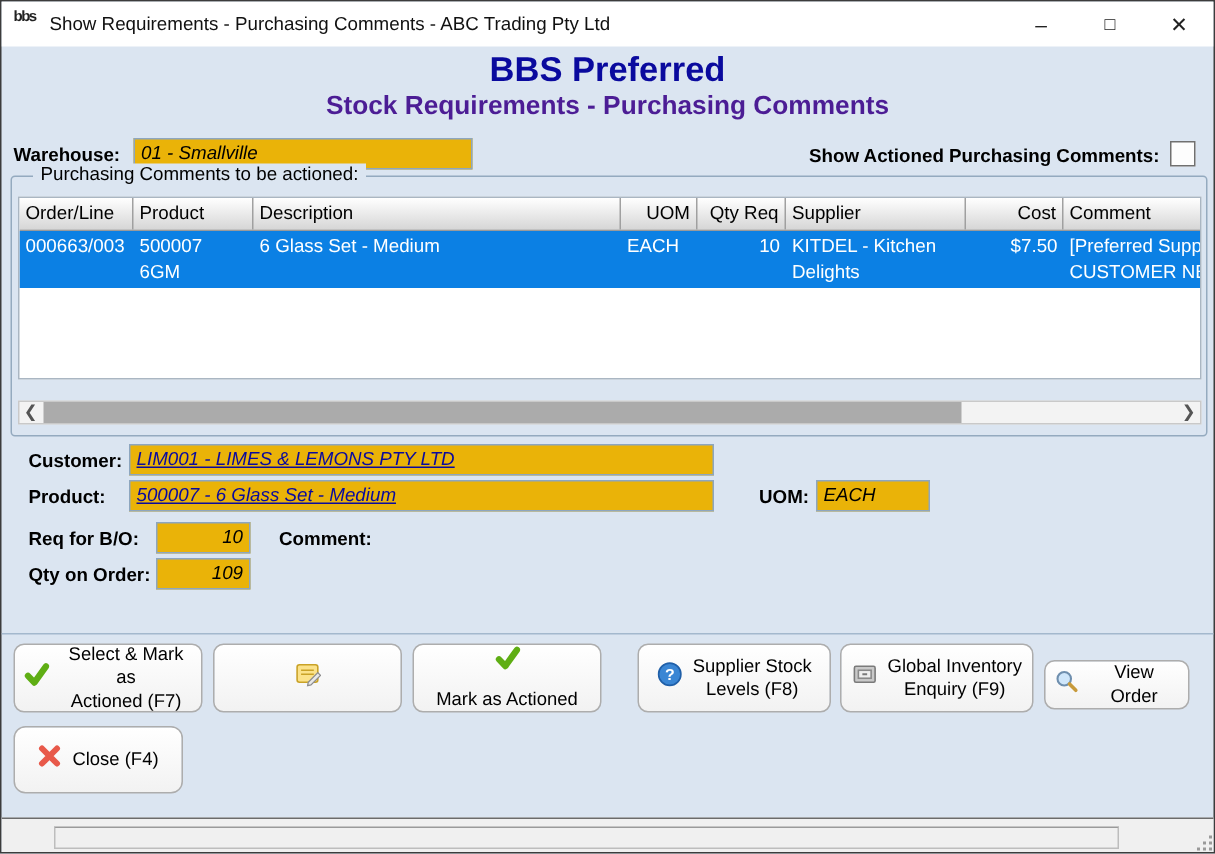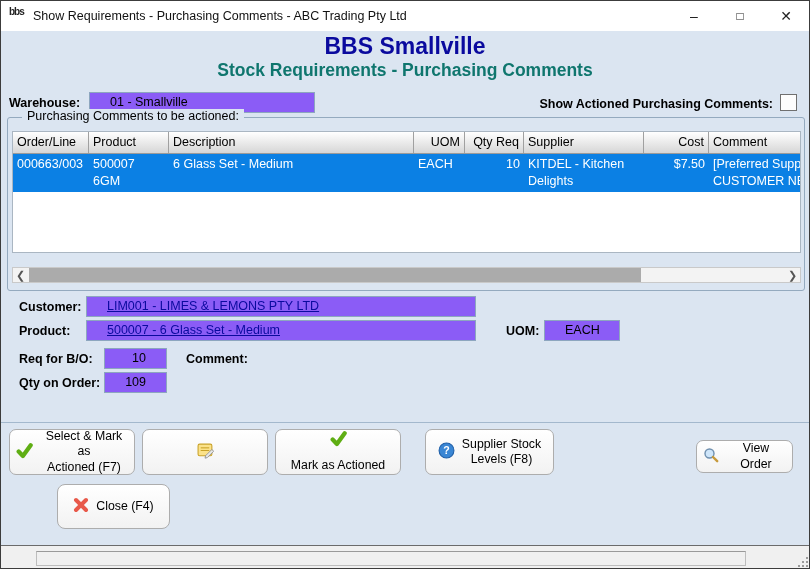--- a/index.html
+++ b/index.html
@@ -67,7 +67,7 @@
     <div class="win-btn win-close">✕</div>
   </div>
 
-  <div class="h1">BBS Smallville</div>
+  <div class="h1">BBS Preferred</div>
   <div class="h2">Stock Requirements - Purchasing Comments</div>
 
   <div class="lbl" style="left:8px;top:95px;">Warehouse:</div>

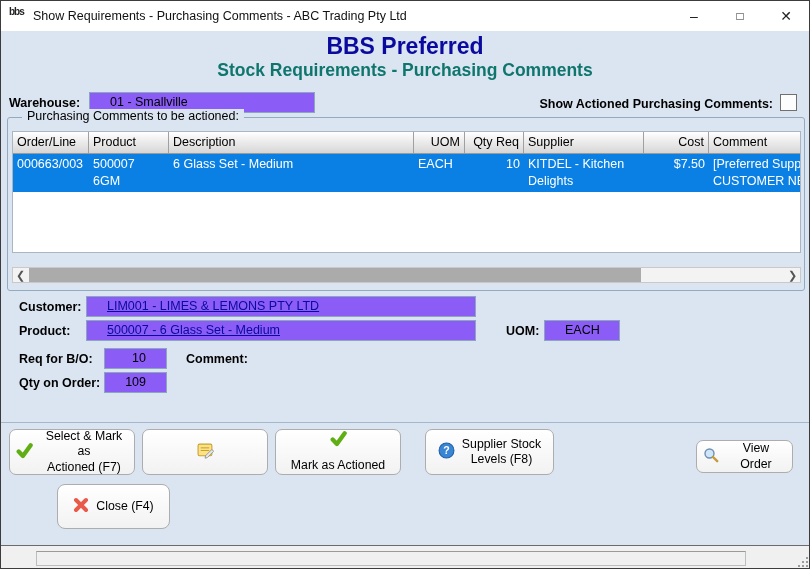--- a/index.html
+++ b/index.html
@@ -13,7 +13,7 @@
   .win-min{right:92px;} .win-max{right:46px;font-size:12px;} .win-close{right:0;font-size:14px;}
   
   .h1{position:absolute;left:0;top:32px;width:100%;text-align:center;font-size:23px;font-weight:bold;color:#0a0a9e;}
-  .h2{position:absolute;left:0;top:59px;width:100%;text-align:center;font-size:17.5px;font-weight:bold;color:#0f766e;}
+  .h2{position:absolute;left:0;top:59px;width:100%;text-align:center;font-size:17.5px;font-weight:bold;color:#4c1d95;}
   
   .lbl{position:absolute;font-size:12.5px;font-weight:bold;color:#000;}
   .field{position:absolute;background:#8b5cf6;border:1px solid #8da6bf;font-size:12.5px;color:#000;padding:2px 20px;overflow:hidden;white-space:nowrap;}

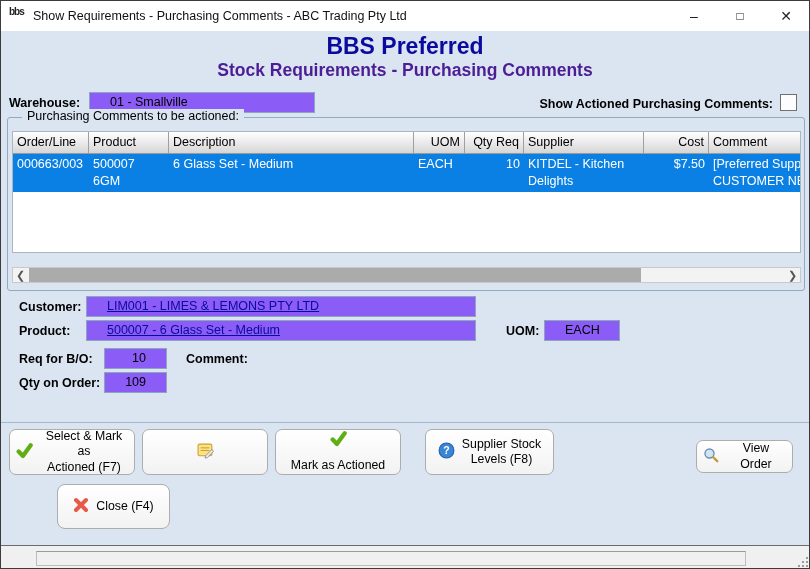--- a/index.html
+++ b/index.html
@@ -16,7 +16,7 @@
   .h2{position:absolute;left:0;top:59px;width:100%;text-align:center;font-size:17.5px;font-weight:bold;color:#4c1d95;}
   
   .lbl{position:absolute;font-size:12.5px;font-weight:bold;color:#000;}
-  .field{position:absolute;background:#8b5cf6;border:1px solid #8da6bf;font-size:12.5px;color:#000;padding:2px 20px;overflow:hidden;white-space:nowrap;}
+  .field{position:absolute;background:#eab308;border:1px solid #8da6bf;font-size:12.5px;color:#000;padding:2px 4px;overflow:hidden;white-space:nowrap;font-style:italic;}
   .checkbox{position:absolute;width:17px;height:17px;background:#fdfdfd;border:1px solid #707070;}
   
   .groupbox{position:absolute;left:6px;top:116px;width:798px;height:174px;border:1px solid #94aabf;border-radius:3px;}

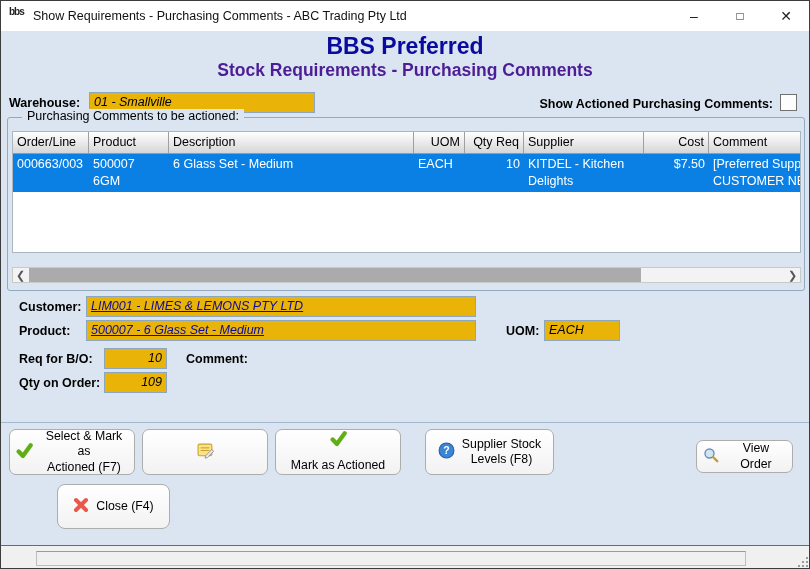--- a/index.html
+++ b/index.html
@@ -164,6 +164,15 @@
 Levels (F8)</span>
   </div>
 
+  <div class="btn btn-row" style="left:559px;width:129px;">
+    <span class="icon"><svg width="17" height="17" viewBox="0 0 16 16">
+          <rect x="1.5" y="3" width="13" height="10" rx="1" fill="#c9c9c9" stroke="#7a7a7a"></rect>
+          <rect x="4" y="5.5" width="8" height="5" fill="#efefef" stroke="#8a8a8a"></rect>
+          <line x1="6.5" y1="8" x2="9.5" y2="8" stroke="#7a7a7a" stroke-width="1.4"></line>
+        </svg></span>
+    <span class="btn-label">Global Inventory
+Enquiry (F9)</span>
+  </div>
 
   <div class="btn" style="left:695px;top:439px;width:97px;height:33px;">
     <span class="icon"><svg width="16" height="16" viewBox="0 0 16 16">

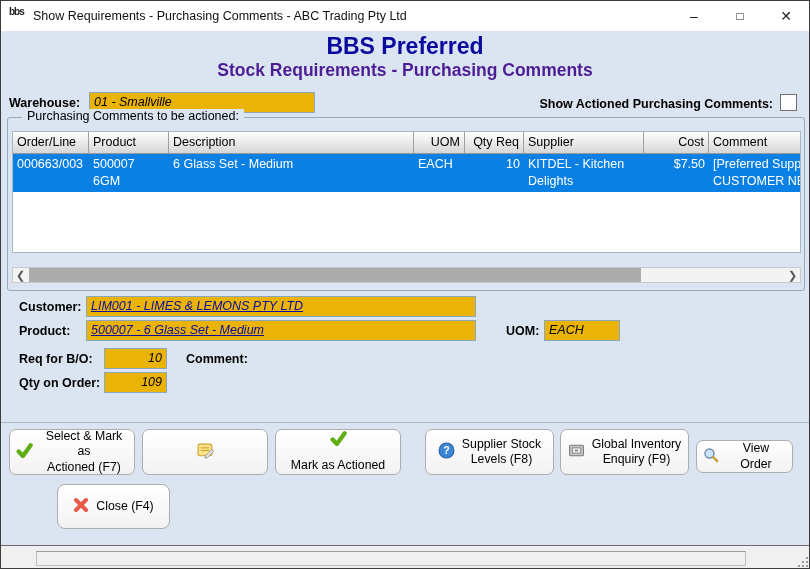--- a/index.html
+++ b/index.html
@@ -182,7 +182,7 @@
     <span class="btn-label">View Order</span>
   </div>
 
-  <div class="btn" style="left:8px;top:483px;width:113px;height:45px;border-radius:8px;margin-left:48px;">
+  <div class="btn" style="left:8px;top:483px;width:113px;height:45px;border-radius:8px;">
     <span class="icon"><svg width="16" height="16" viewBox="0 0 16 16">
           <path d="M3 3 L13 13 M13 3 L3 13" stroke="#e8594a" stroke-width="4" stroke-linecap="round"></path>
         </svg></span>

